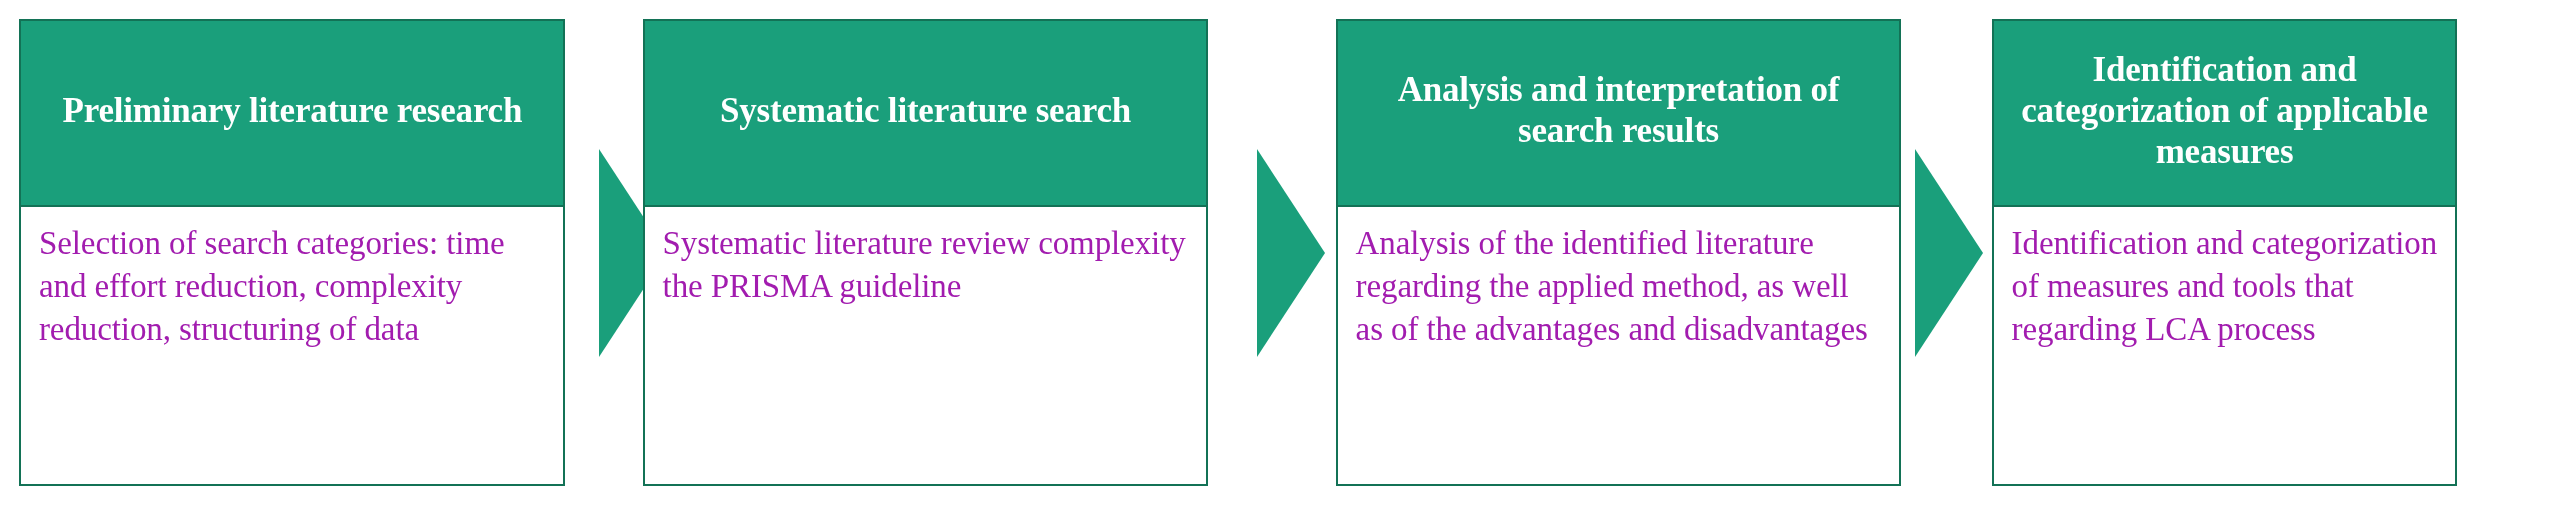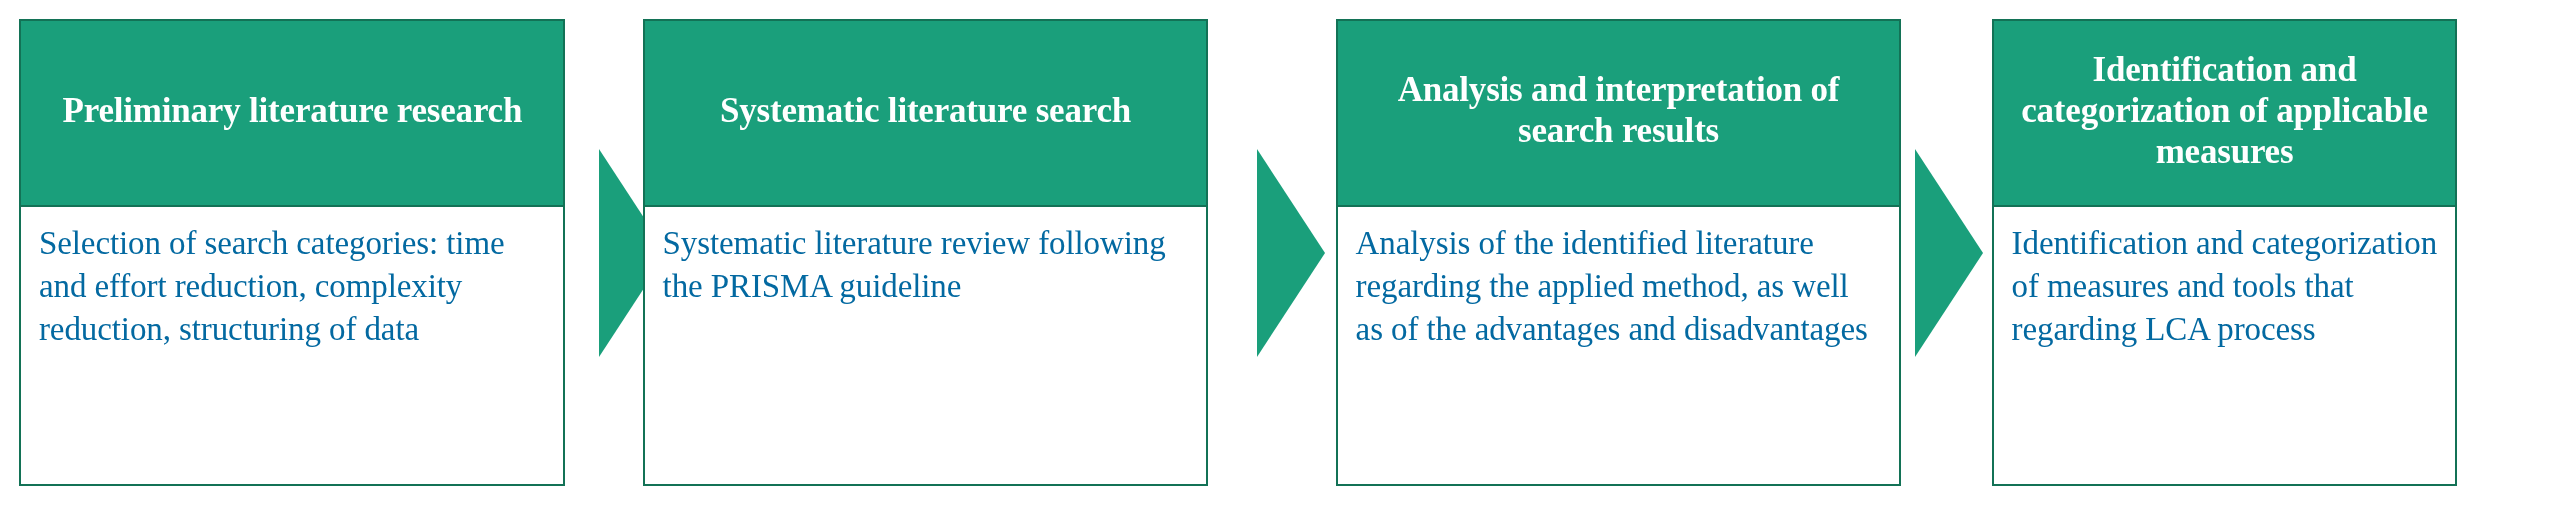--- a/index.html
+++ b/index.html
@@ -56,7 +56,7 @@
     padding: 15.3px 15.3px 7px 17.6px;
   }
   .step-body-text {
-    color: #0369a1;
+    color: #a21caf;
     font-size: 33px;
     line-height: 1.30;
     text-align: left;

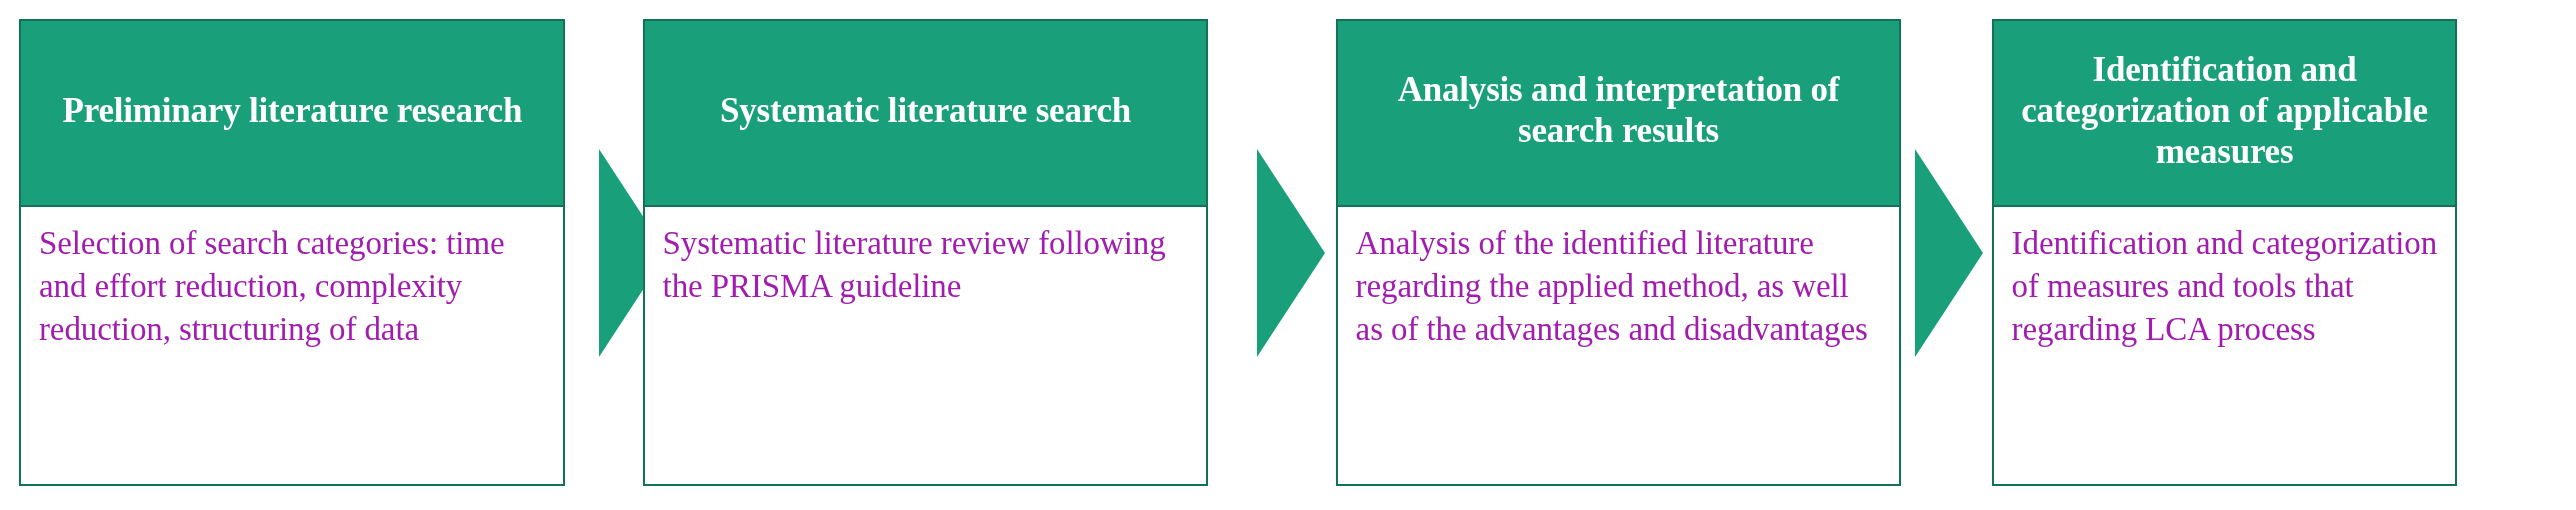--- a/index.html
+++ b/index.html
@@ -106,7 +106,7 @@
       <div class="step-header-text">Systematic literature search</div>
     </div>
     <div class="step-body">
-      <div class="step-body-text">Systematic literature review following the PRISMA guideline</div>
+      <div class="step-body-text">Systematic literature review complexity the PRISMA guideline</div>
     </div>
   </div>
 

